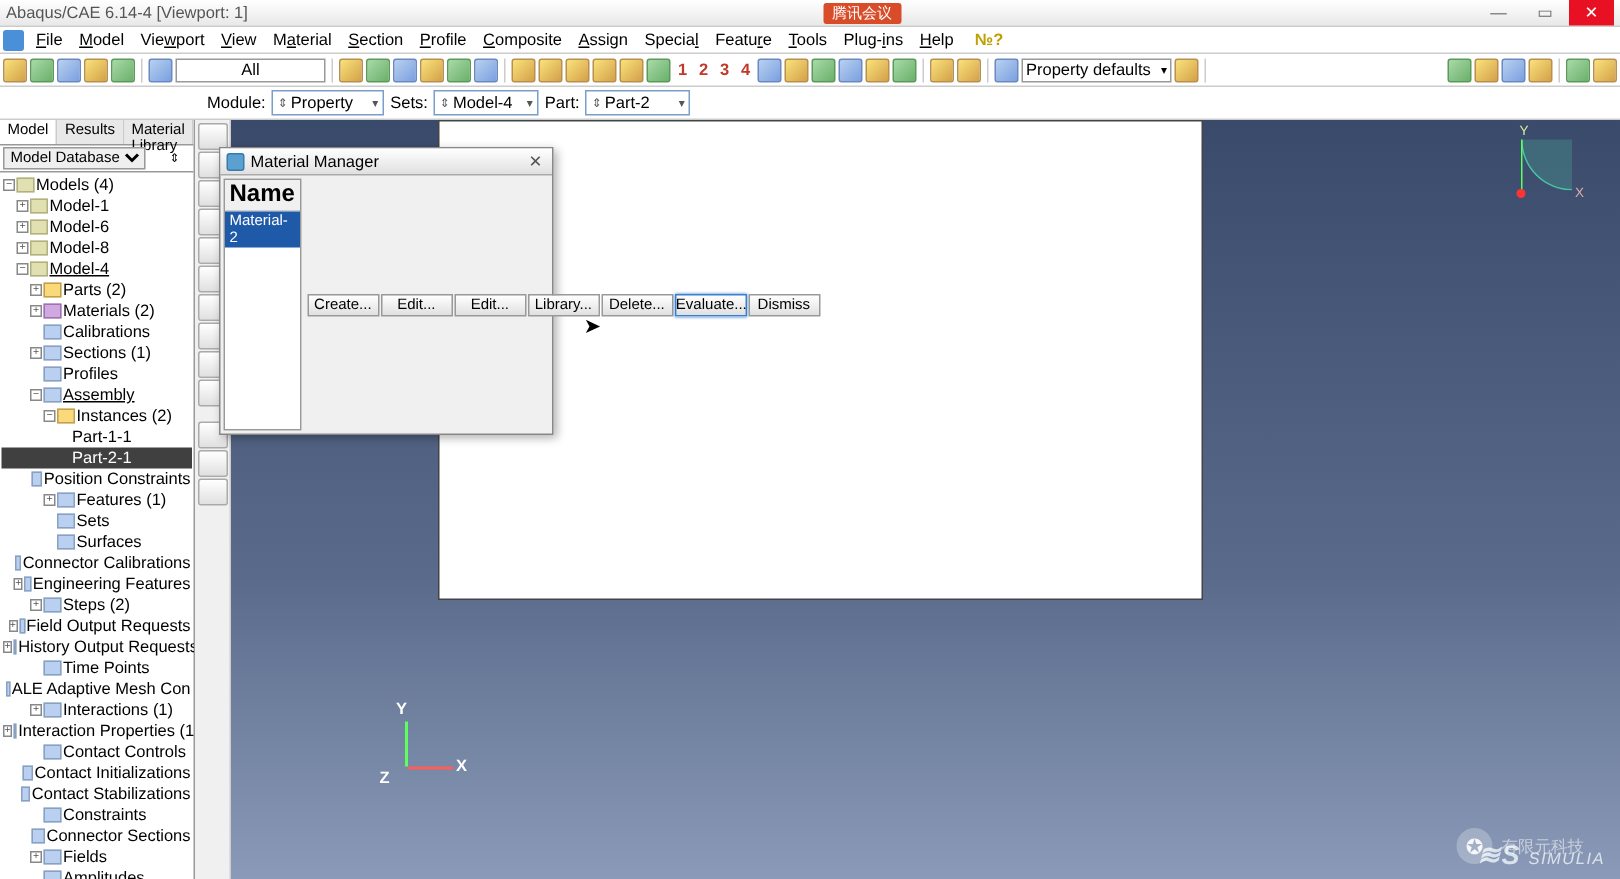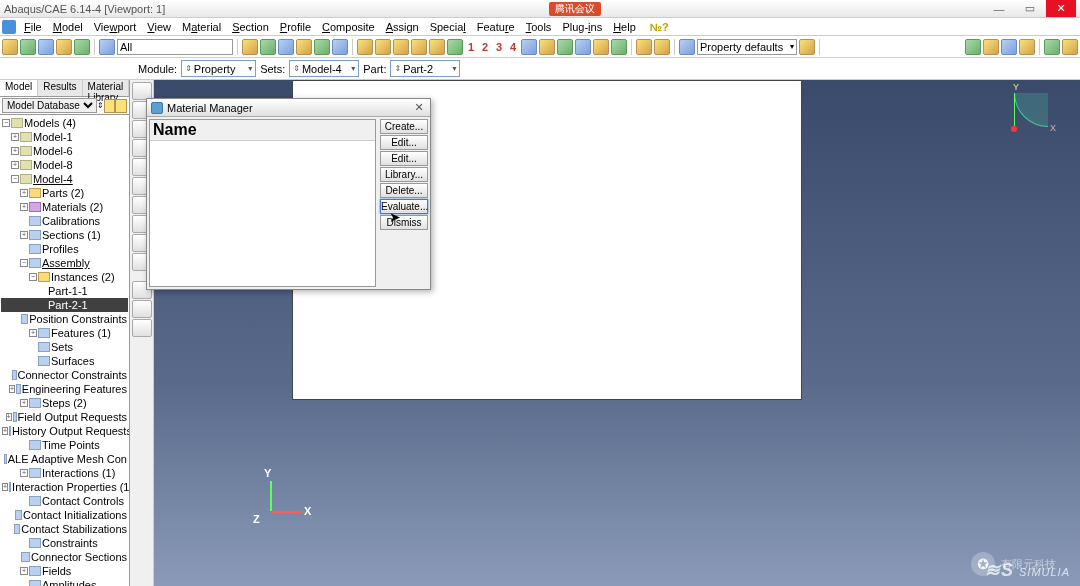--- a/index.html
+++ b/index.html
@@ -21,7 +21,7 @@
 .tb-sep{width:1px;height:16px;background:#ccc;margin:0 2px;}
 .tb-sel{border:1px solid #999;height:16px;background:#fff;padding:0 2px;min-width:40px;display:flex;align-items:center;}
 .tb-num{color:#c0392b;font-weight:bold;width:12px;text-align:center;}
-.toolbar .sel-big{width:116px;}
+.toolbar .sel-big{width:100px;justify-content:center;}
 .layout{display:flex;height:calc(100% - 80px);}
 .ctxbar{height:22px;background:#fff;border-bottom:1px solid #ccc;display:flex;align-items:center;padding:0 4px;gap:4px;}
 .ctx-sel{border:1px solid #7a9ec8;height:17px;background:#fff;padding:0 3px;display:flex;align-items:center;gap:2px;}

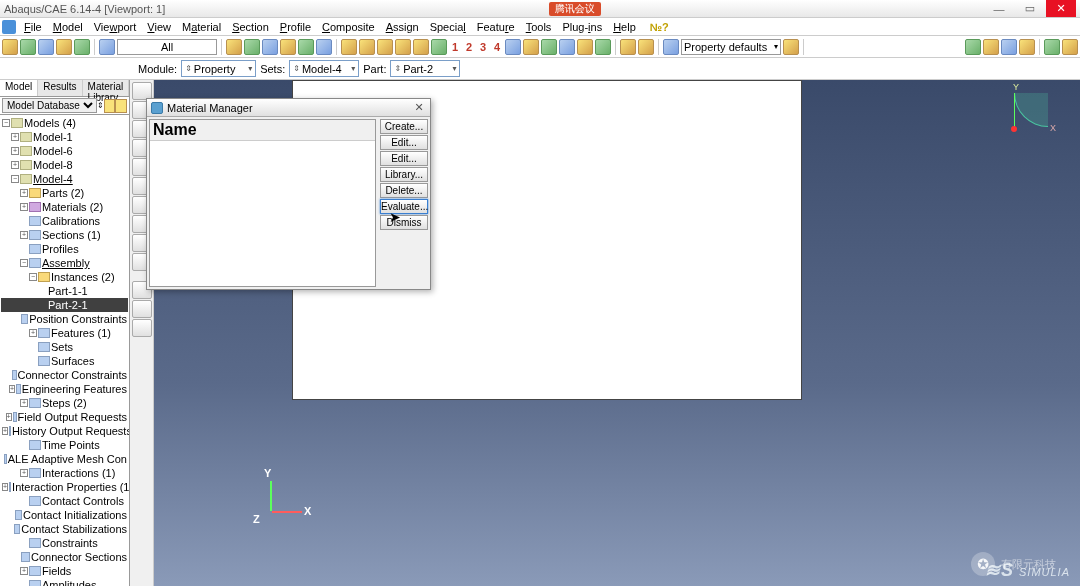--- a/index.html
+++ b/index.html
@@ -30,7 +30,7 @@
 .tabs{height:17px;display:flex;border-bottom:1px solid #999;}
 .tabs div{padding:1px 5px;border-right:1px solid #ccc;background:#e8e8e8;font-size:10px;}
 .tabs .on{background:#fff;}
-.dbhead{height:18px;border-bottom:1px solid #999;display:flex;align-items:center;padding:0 2px;gap:0;}
+.dbhead{height:18px;border-bottom:1px solid #999;display:flex;align-items:center;padding:0 2px;gap:16px;}
 .dbhead select{flex:1;font-size:10px;height:15px;border:1px solid #999;}
 .dbhead .ti{width:14px;height:14px;background:#f9e27a;border:1px solid #b89050;}
 .tree{flex:1;overflow:auto;font-size:10px;line-height:14px;padding:1px;}

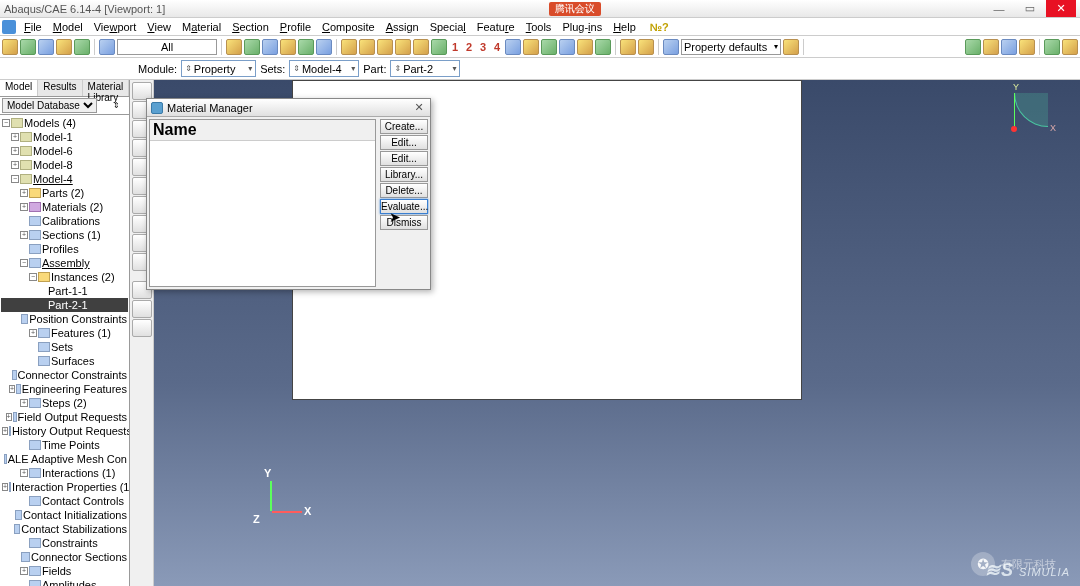--- a/index.html
+++ b/index.html
@@ -66,7 +66,7 @@
 .simulia .s{color:#dae3ec;font-size:18px;font-weight:bold;}
 .watermark{position:absolute;right:24px;bottom:10px;color:rgba(255,255,255,.55);font-size:20px;font-weight:500;display:flex;align-items:center;gap:6px;z-index:30;}
 .watermark .bubble{display:inline-flex;align-items:center;justify-content:center;width:24px;height:24px;border-radius:50%;background:rgba(255,255,255,.25);color:rgba(255,255,255,.9);font-size:14px;}
-.dialog{position:absolute;left:146px;top:98px;width:285px;background:#f0f0f0;border:1px solid #888;box-shadow:2px 2px 6px rgba(0,0,0,.3);z-index:10;}
+.dialog{position:absolute;left:146px;top:98px;width:223px;background:#f0f0f0;border:1px solid #888;box-shadow:2px 2px 6px rgba(0,0,0,.3);z-index:10;}
 .dlg-title{height:18px;background:linear-gradient(#fff,#e0e0e0);border-bottom:1px solid #aaa;display:flex;align-items:center;padding:0 4px;gap:4px;}
 .dlg-title .ic{width:12px;height:12px;background:#5aa0d0;border:1px solid #3a7aa8;border-radius:2px;}
 .dlg-title .x{margin-left:auto;width:14px;text-align:center;color:#555;}

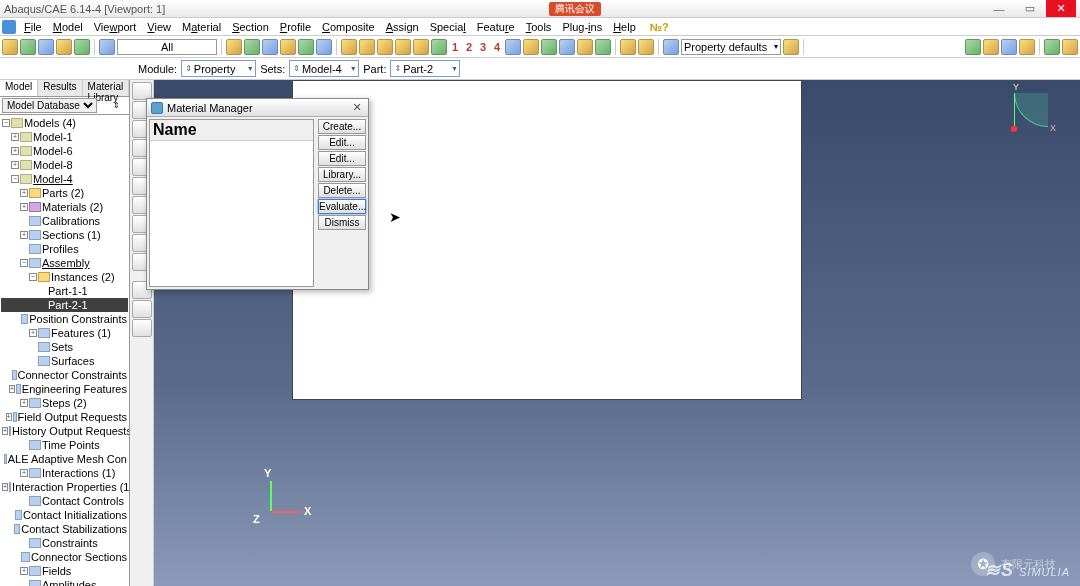--- a/index.html
+++ b/index.html
@@ -445,6 +445,7 @@
   <div class="dlg-body">
     <div class="dlg-list" style="height:168px">
       <div class="hdr">Name</div>
+      <div class="row sel">Material-2</div>
     </div>
     <div class="dlg-btns">
       <button>Create...</button>

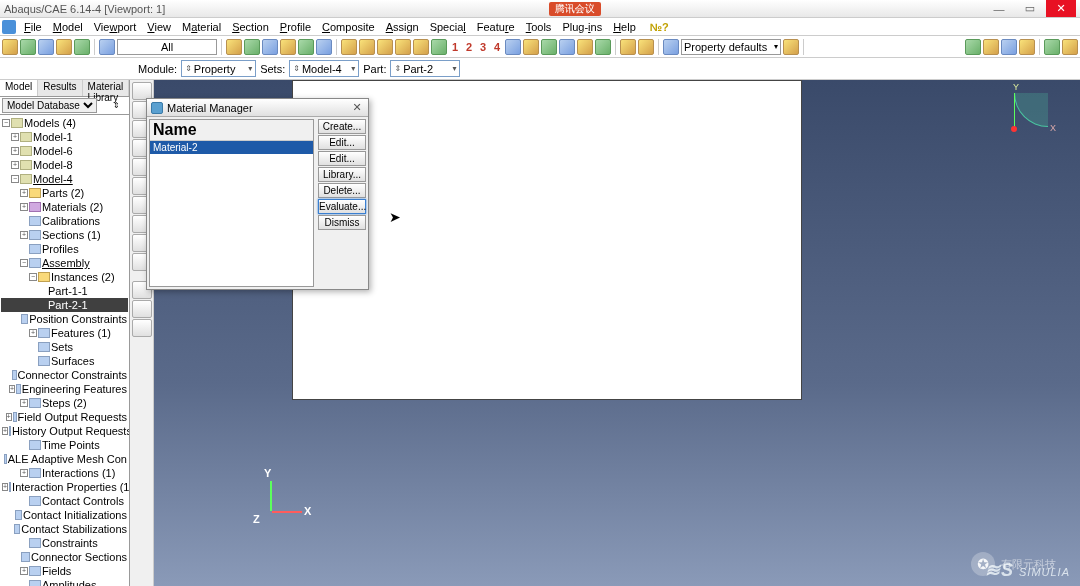--- a/index.html
+++ b/index.html
@@ -75,7 +75,7 @@
 .dlg-list .hdr{background:#f0f0f0;border-bottom:1px solid #ccc;padding:1px 3px;font-weight:bold;font-size:16px;}
 .dlg-list .row{padding:1px 3px;font-size:10px;}
 .dlg-list .row.sel{background:#1e5aa8;color:#fff;}
-.dlg-btns{display:flex;flex-direction:column;padding:2px;gap:1px;}
+.dlg-btns{display:flex;flex-direction:row;padding:2px;gap:1px;align-items:center;}
 .dlg-btns button{width:48px;height:15px;font-size:10px;background:linear-gradient(#fff,#e0e0e0);border:1px solid #999;cursor:pointer;}
 .dlg-btns button.hl{border:1px solid #3a7fd0;box-shadow:0 0 2px #3a7fd0;}
 .cursor{position:absolute;left:242px;top:110px;font-size:14px;color:#000;pointer-events:none;z-index:20;}

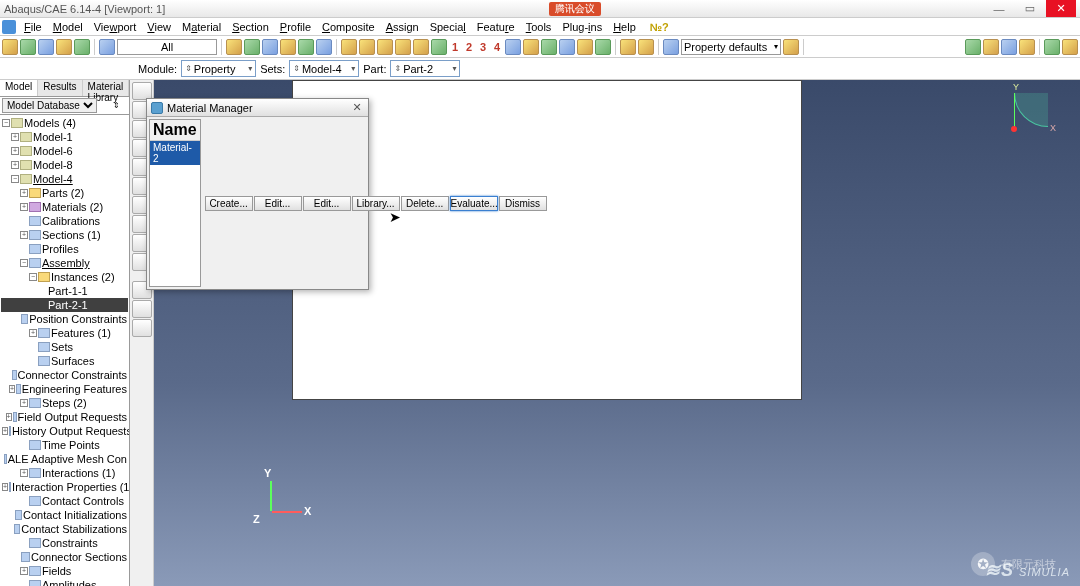--- a/index.html
+++ b/index.html
@@ -311,7 +311,7 @@
       <div class="tn">
           <span class="sp" style="width:36px"></span>
           <span class="ic node"></span>
-          <span class="lbl">Connector Constraints</span>
+          <span class="lbl">Connector Calibrations</span>
         </div>
       <div class="tn">
           <span class="sp" style="width:27px"></span>

